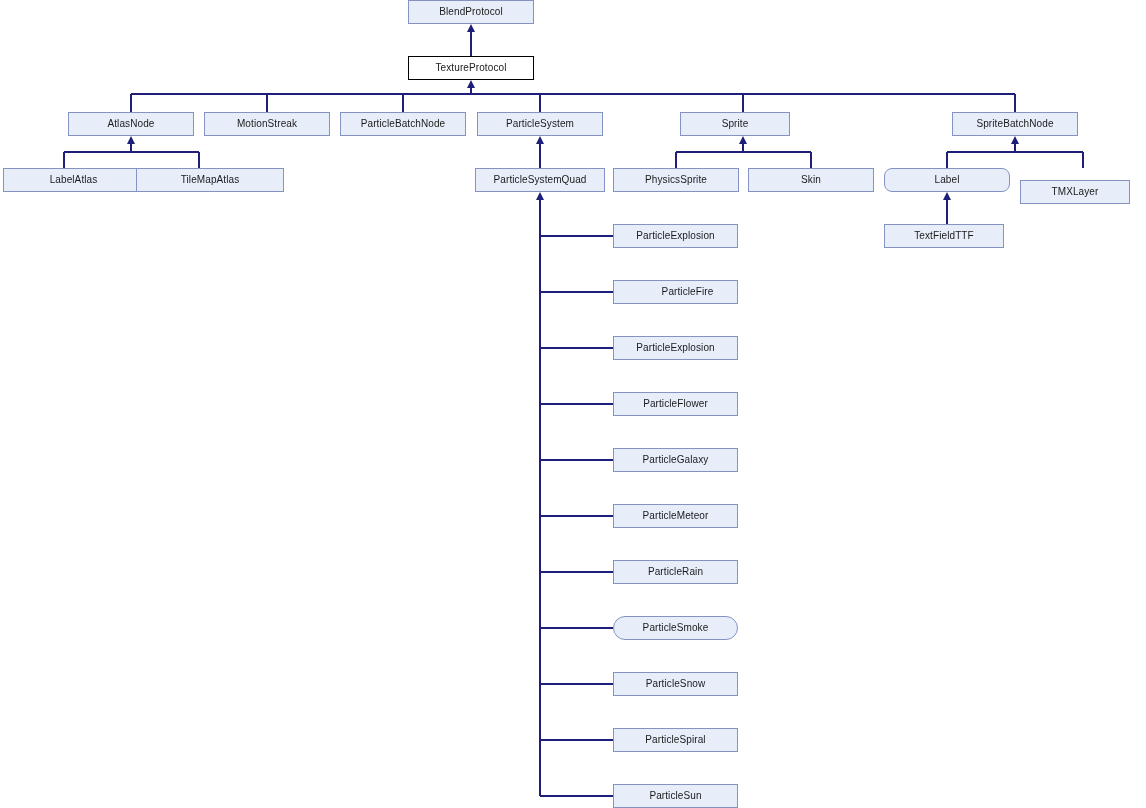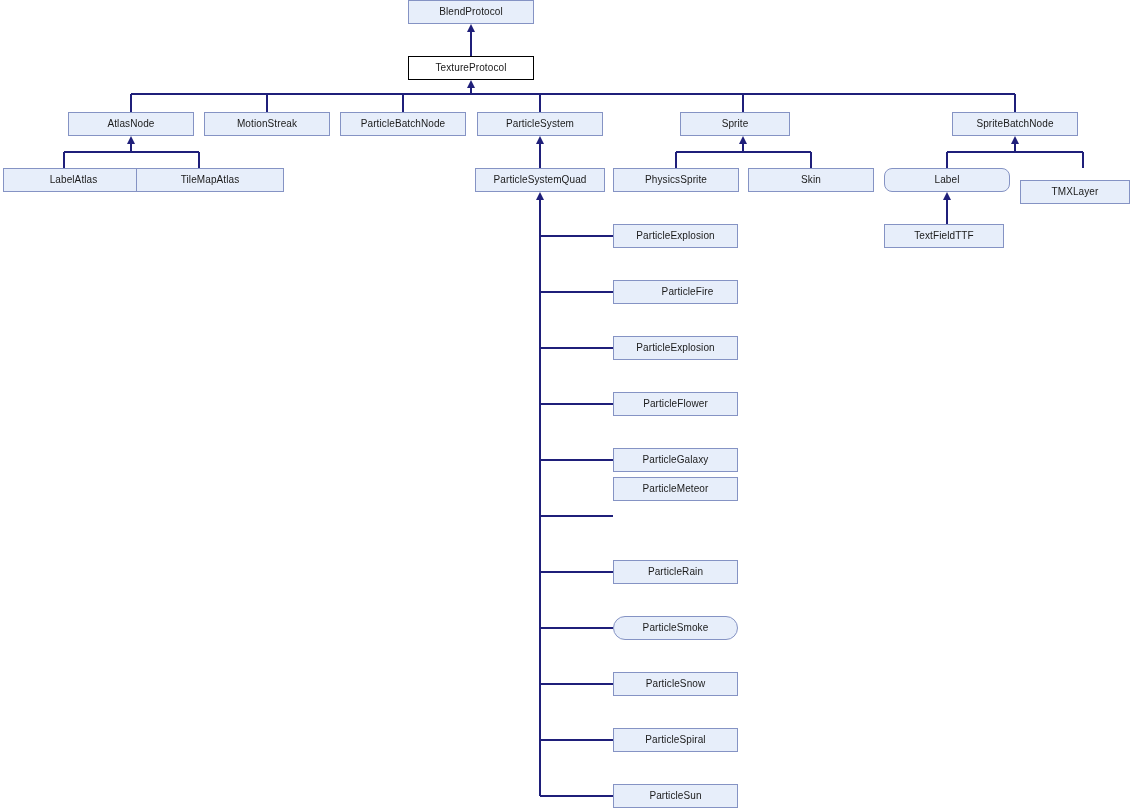--- a/index.html
+++ b/index.html
@@ -185,7 +185,7 @@
     <div class="node" title="ParticleGalaxy" style="left: 613px; top: 448px; width: 125px; height: 24px;">
       <span class="label">ParticleGalaxy</span>
     </div>
-    <div class="node" title="ParticleMeteor" style="left: 613px; top: 477px; width: 125px; height: 24px;">
+    <div class="node" title="ParticleMeteor" style="left: 613px; top: 504px; width: 125px; height: 24px;">
       <span class="label">ParticleMeteor</span>
     </div>
     <div class="node" title="ParticleRain" style="left: 613px; top: 560px; width: 125px; height: 24px;">

